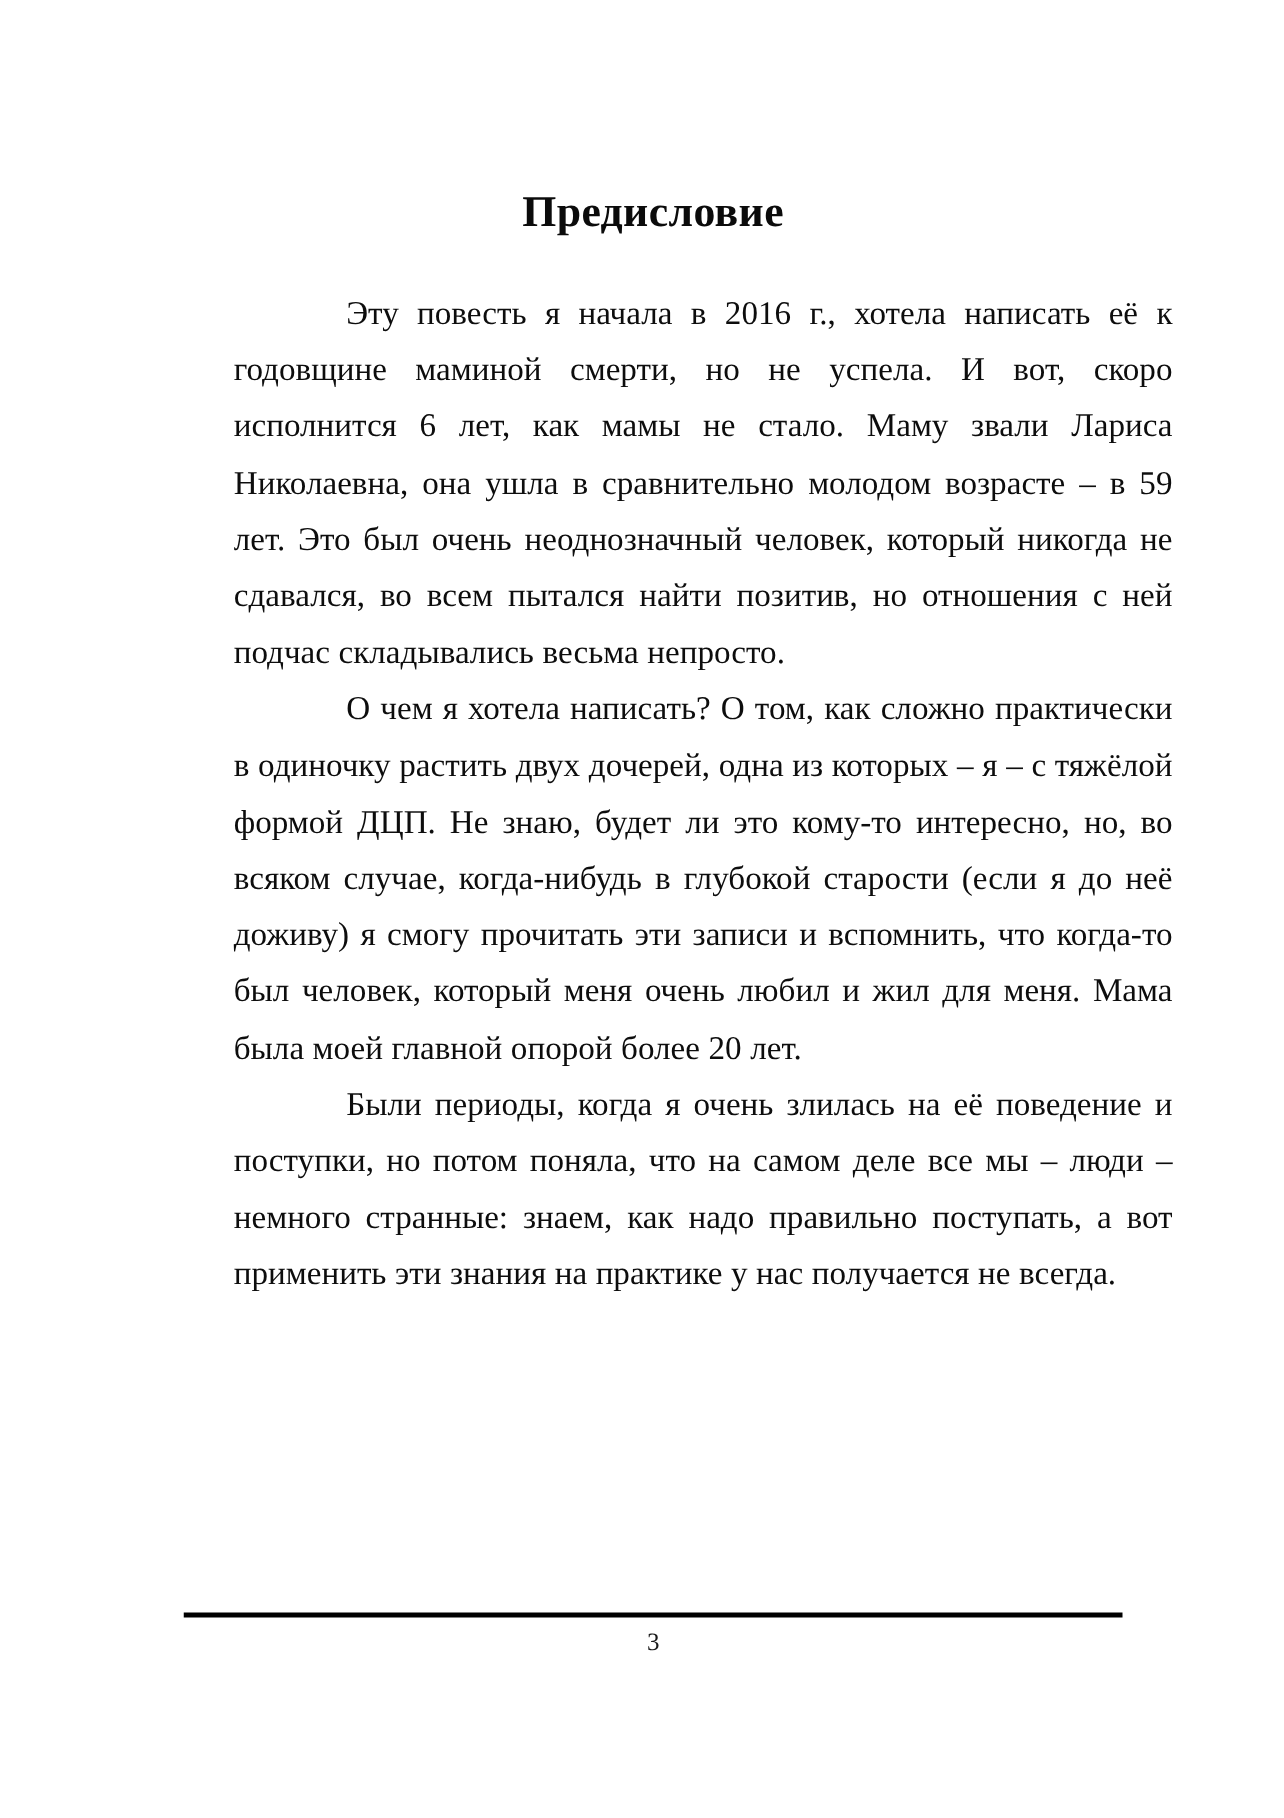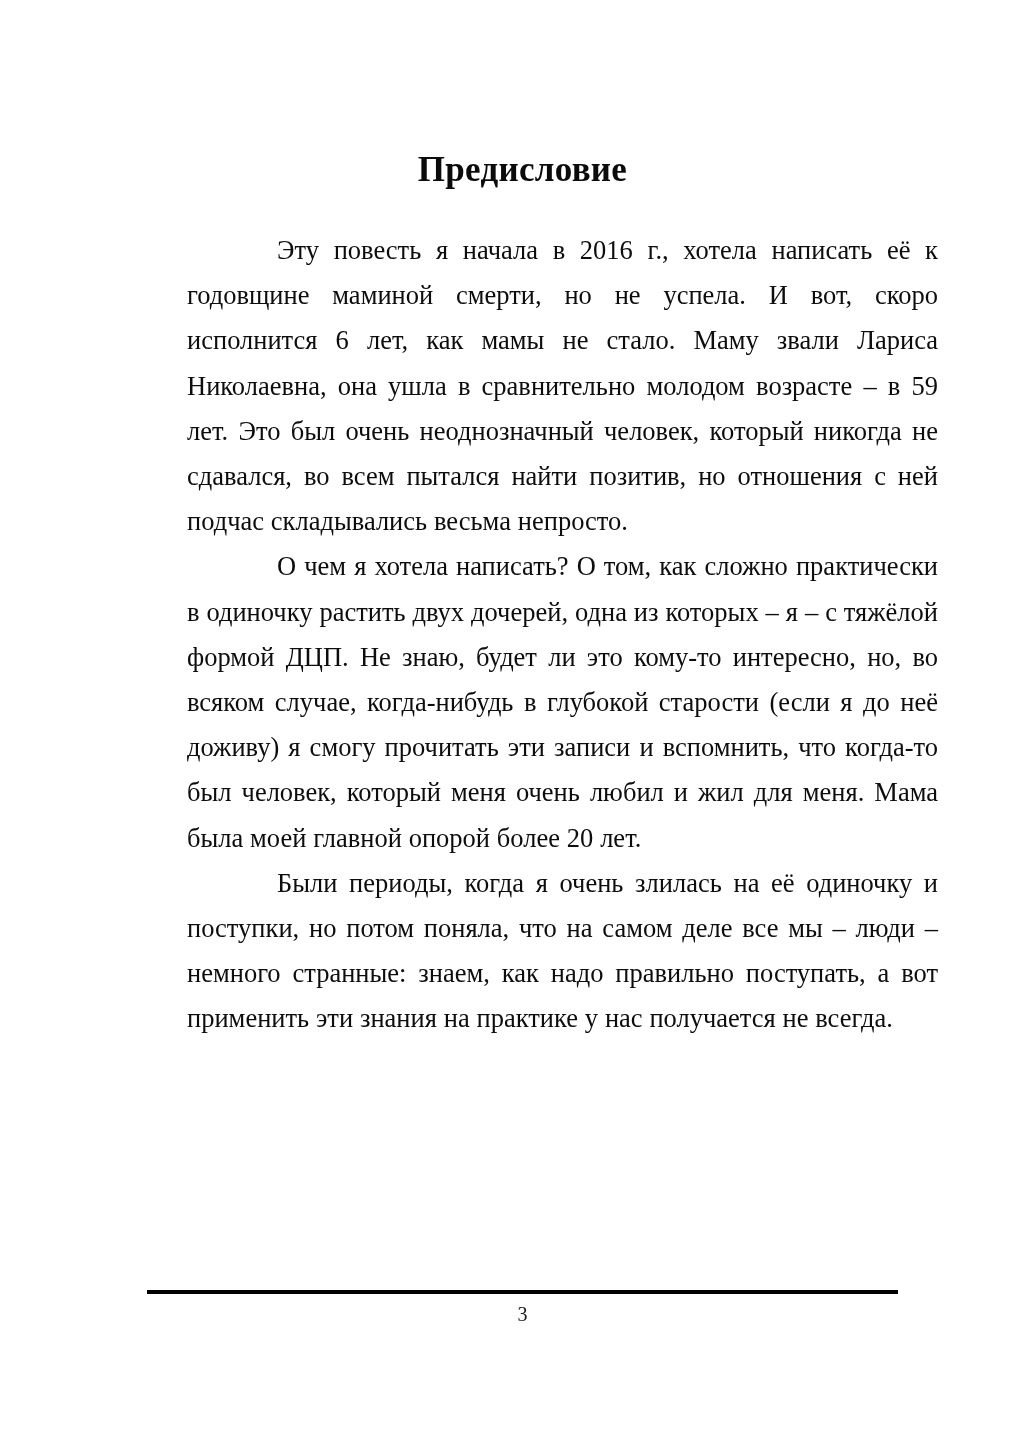--- a/index.html
+++ b/index.html
@@ -93,7 +93,7 @@
     <div class="body-text">
       <p class="para">Эту повесть я начала в 2016 г., хотела написать её к годовщине маминой смерти, но не успела. И вот, скоро исполнится 6 лет, как мамы не стало. Маму звали Лариса Николаевна, она ушла в сравнительно молодом возрасте – в 59 лет. Это был очень неоднозначный человек, который никогда не сдавался, во всем пытался найти позитив, но отношения с ней подчас складывались весьма непросто.</p>
       <p class="para">О чем я хотела написать? О том, как сложно практически в одиночку растить двух дочерей, одна из которых – я – с тяжёлой формой ДЦП. Не знаю, будет ли это кому-то интересно, но, во всяком случае, когда-нибудь в глубокой старости (если я до неё доживу) я смогу прочитать эти записи и вспомнить, что когда-то был человек, который меня очень любил и жил для меня. Мама была моей главной опорой более 20 лет.</p>
-      <p class="para">Были периоды, когда я очень злилась на её одиночку и поступки, но потом поняла, что на самом деле все мы – люди – немного странные: знаем, как надо правильно поступать, а вот применить эти знания на практике у нас получается не всегда.</p>
+      <p class="para">Были периоды, когда я очень злилась на её поведение и поступки, но потом поняла, что на самом деле все мы – люди – немного странные: знаем, как надо правильно поступать, а вот применить эти знания на практике у нас получается не всегда.</p>
     </div>
 
   </div>

